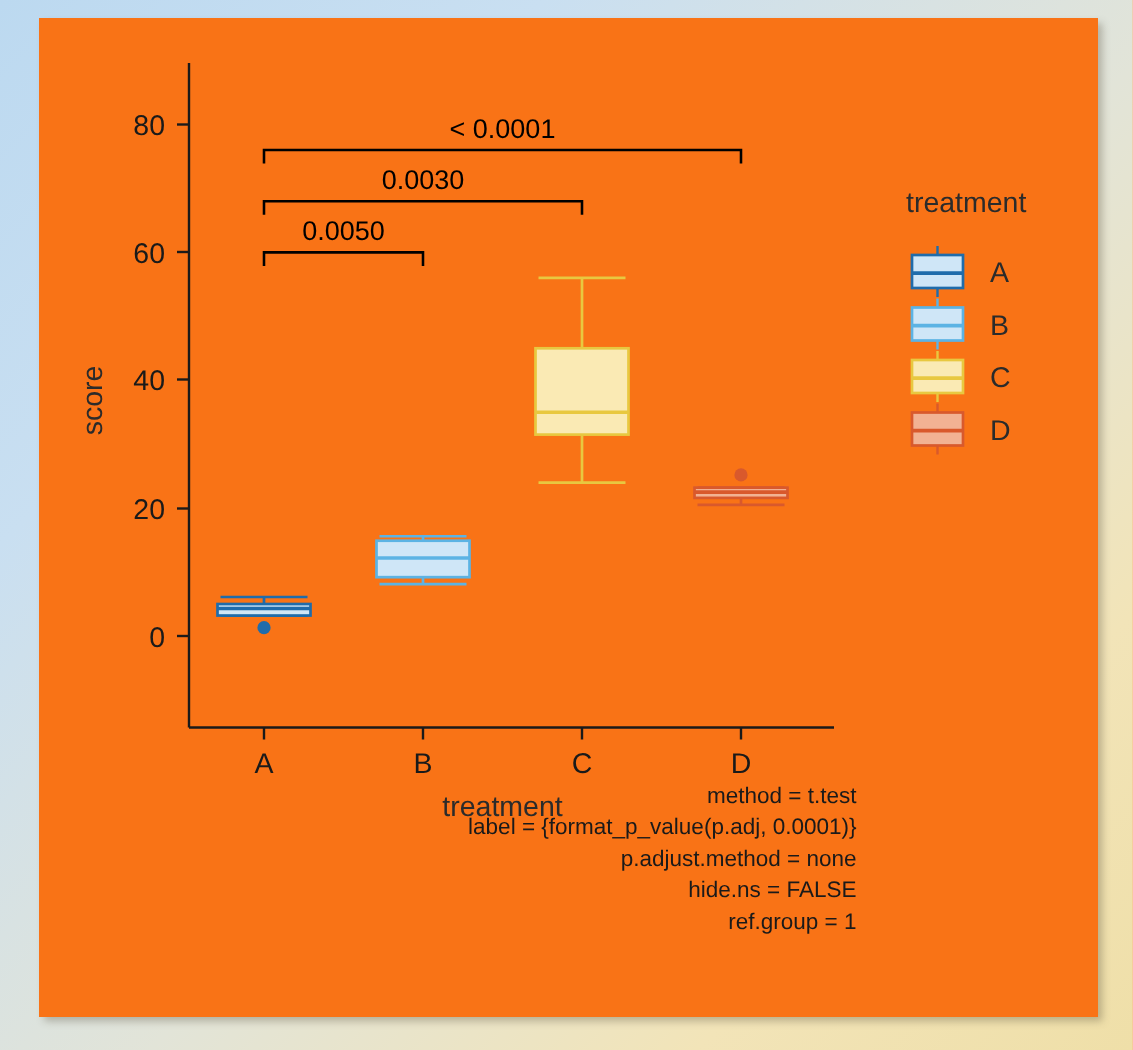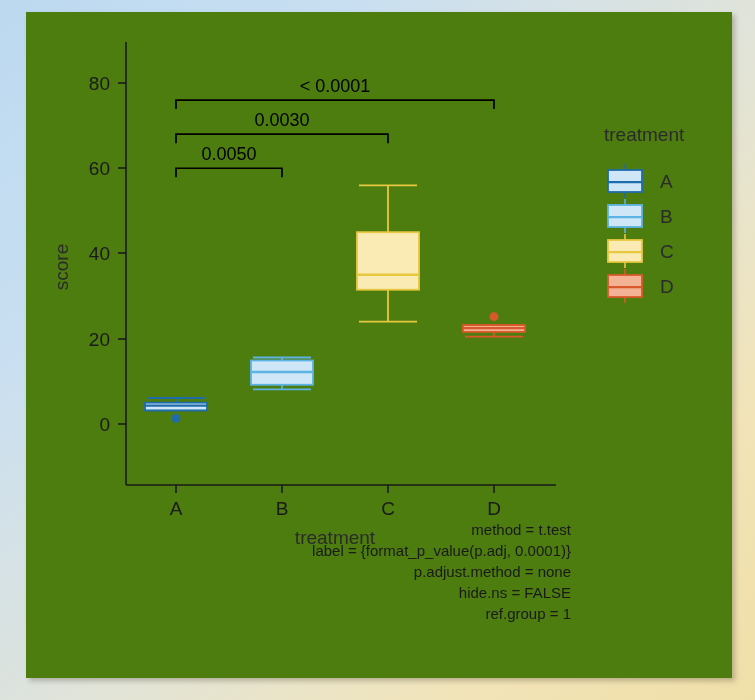--- a/index.html
+++ b/index.html
@@ -24,7 +24,7 @@
     top: 12px;
     width: 706px;
     height: 666px;
-    background: #4d7c0f;
+    background: #f97316;
     box-shadow: 3px 3px 5px rgba(90,80,60,0.35);
   }
   #plot {

